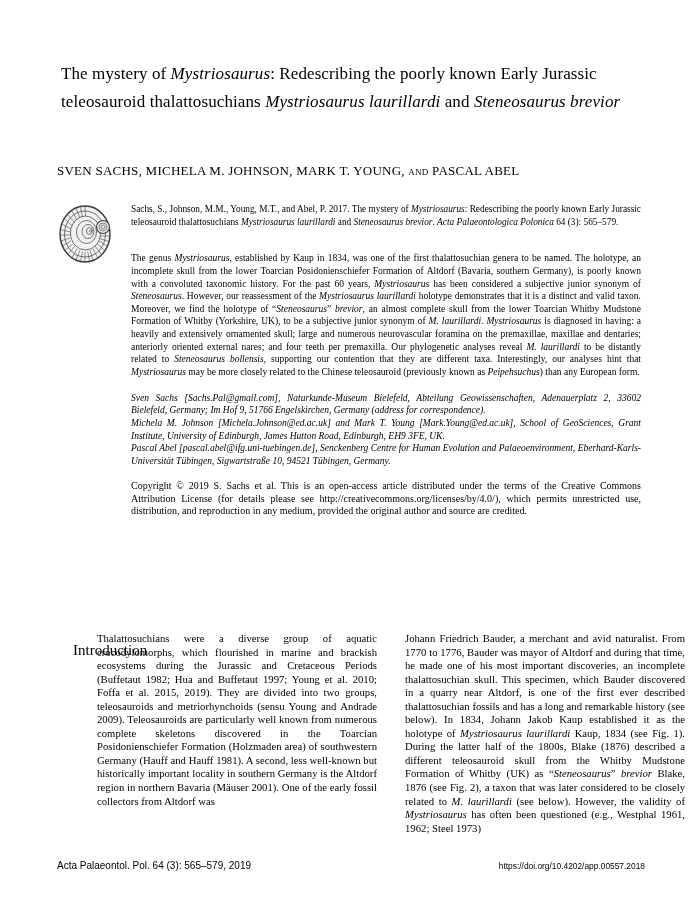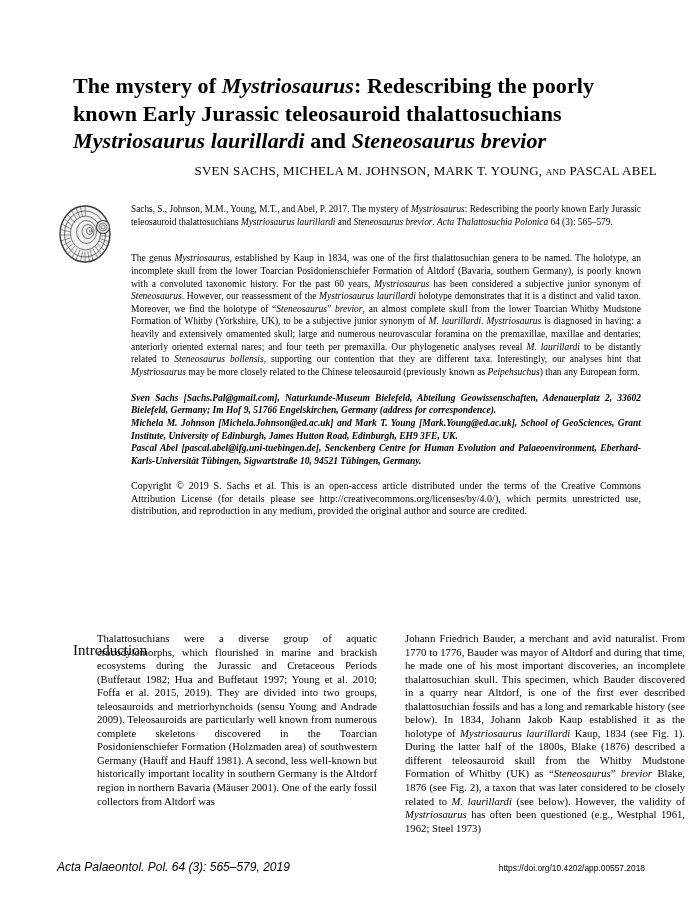--- a/index.html
+++ b/index.html
@@ -31,10 +31,10 @@
     width: 590px;
   }
   .title {
-    font-size: 22px;
+    font-size: 17px;
     line-height: 27.5px;
-    font-weight: bold;
-    margin: 16px;
+    font-weight: normal;
+    margin: 4px;
     letter-spacing: 0.1px;
   }
   .title i { font-style: italic; }

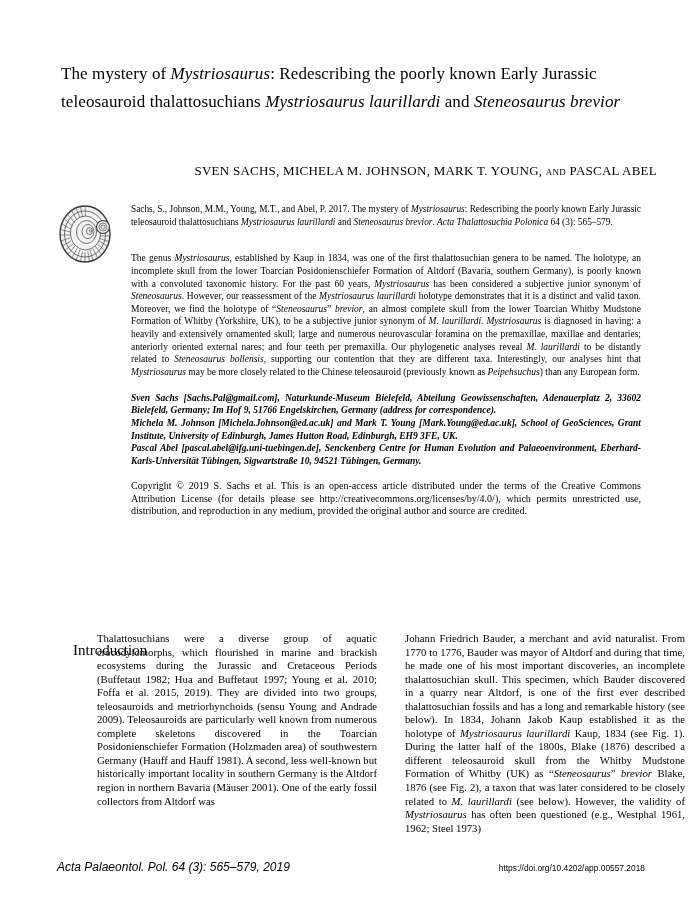--- a/index.html
+++ b/index.html
@@ -41,13 +41,12 @@
 
   .authors {
     position: absolute;
-    left: 67px;
+    left: 57px;
     top: 163px;
     width: 590px;
     font-size: 12.6px;
     letter-spacing: 0.25px;
     font-variant: small-caps;
-    text-align: right;
   }
   .authors .sc {
     font-size: 13px;

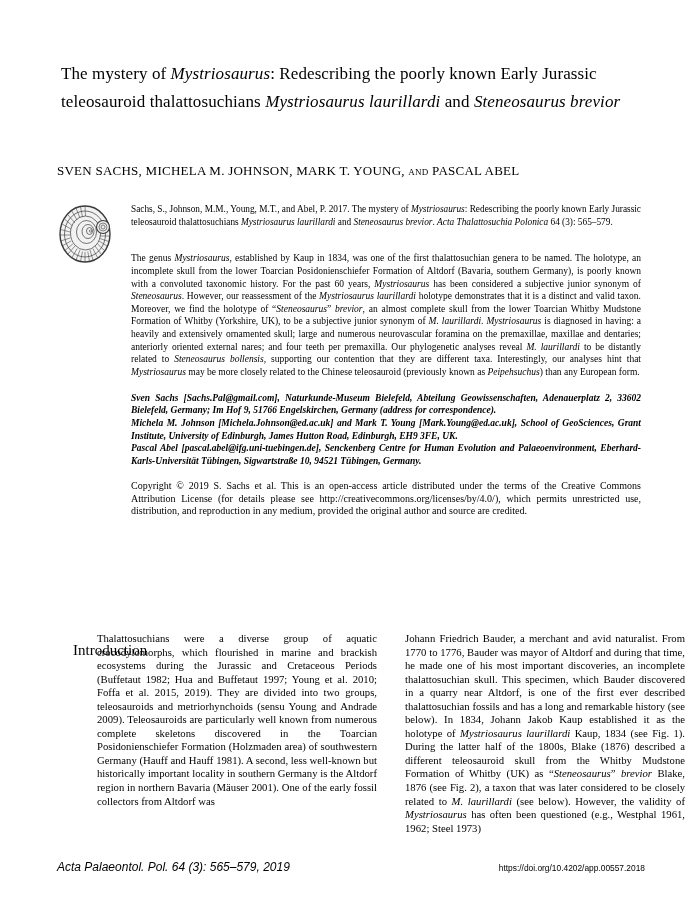--- a/index.html
+++ b/index.html
@@ -226,7 +226,7 @@
   <div class="absblock">
 
     <div class="citation">
-      <span>Sachs, S., Johnson, M.M., Young, M.T., and Abel, P. 2017. The mystery of </span><i>Mystriosaurus</i><span>: Redescribing the poorly known Early Jurassic teleosauroid thalattosuchians </span><i>Mystriosaurus laurillardi</i><span> and </span><i>Steneosaurus brevior</i><span>. </span><i>Acta Thalattosuchia Polonica</i><span> 64 (3): 565–579.</span>
+      <span>Sachs, S., Johnson, M.M., Young, M.T., and Abel, P. 2017. The mystery of </span><i>Mystriosaurus</i><span>: Redescribing the poorly known Early Jurassic teleosauroid thalattosuchians </span><i>Mystriosaurus laurillardi</i><span> and </span><i>Steneosaurus brevior</i><span>. </span><i>Acta Palaeontologica Polonica</i><span> 64 (3): 565–579.</span>
     </div>
 
     <div class="abstract">

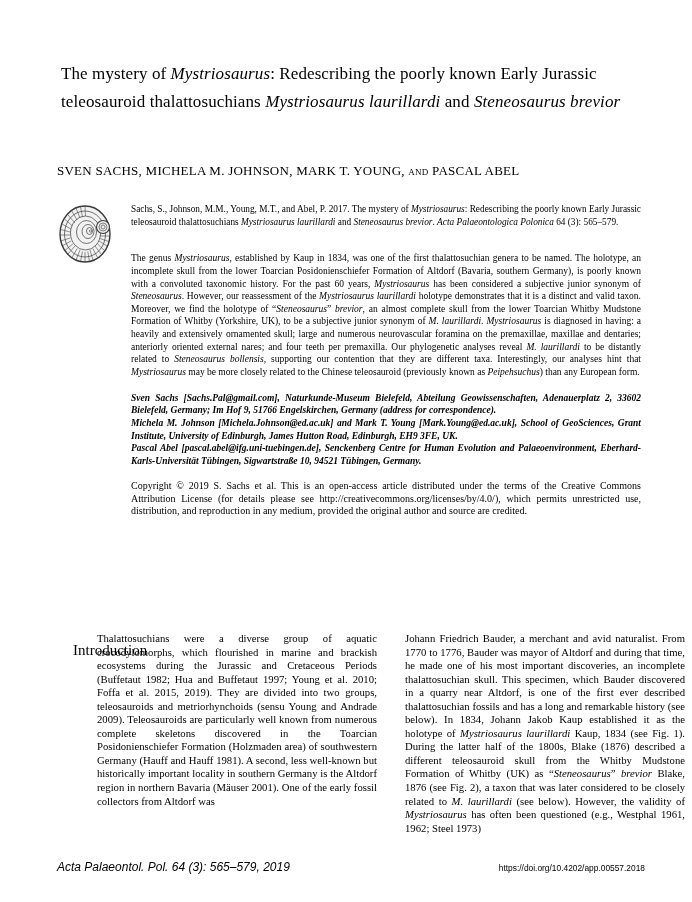--- a/index.html
+++ b/index.html
@@ -96,7 +96,6 @@
     line-height: 12.6px;
     font-style: italic;
     text-align: justify;
-    font-weight: bold;
   }
   .affils .aline { display: block; }
 

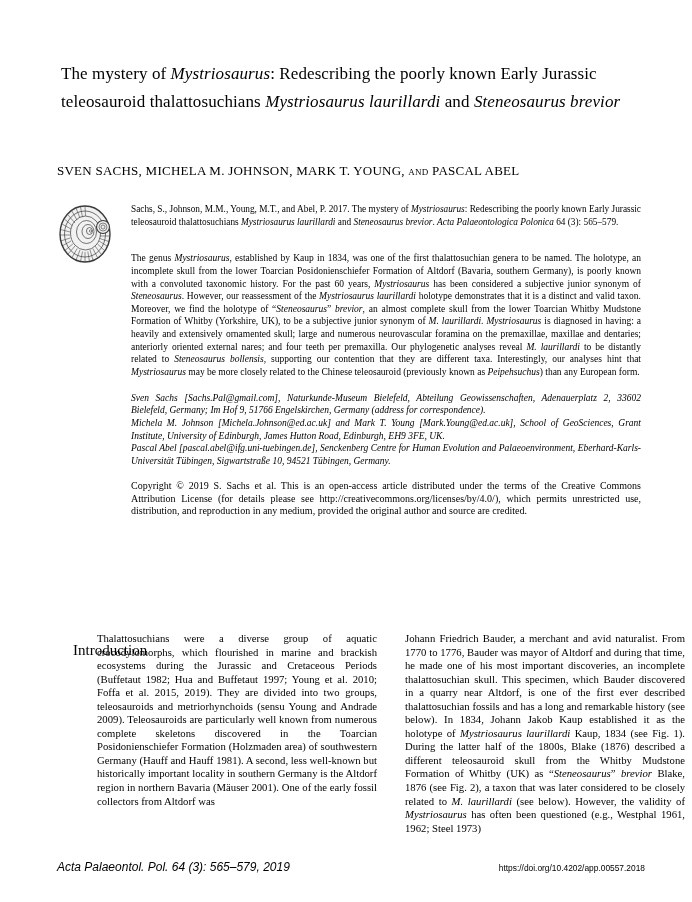--- a/index.html
+++ b/index.html
@@ -151,9 +151,8 @@
     font-size: 8.7px;
   }
   .footer .left {
-    font-style: italic;
     font-family: "Liberation Sans", sans-serif;
-    font-size: 12px;
+    font-size: 10px;
   }
   .footer .right {
     font-family: "Liberation Sans", sans-serif;

